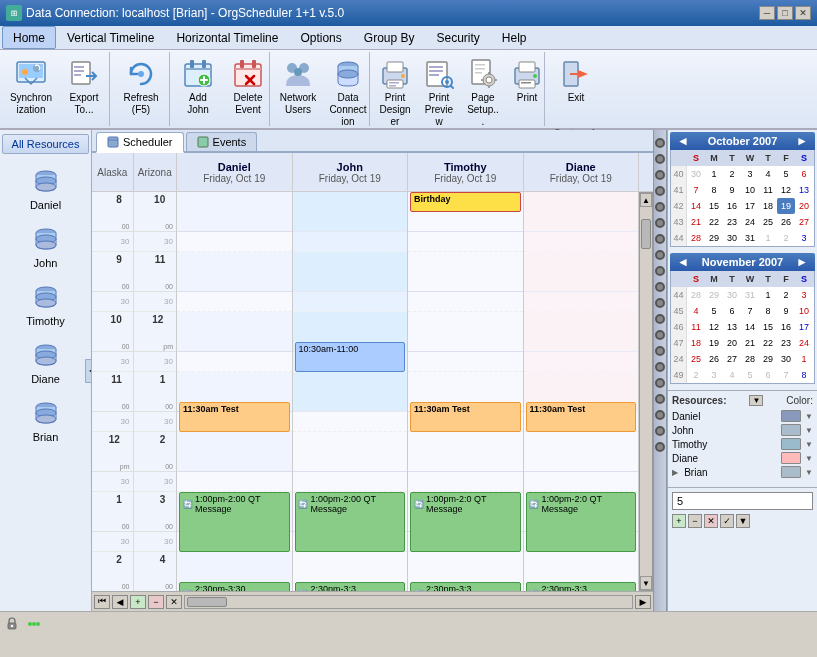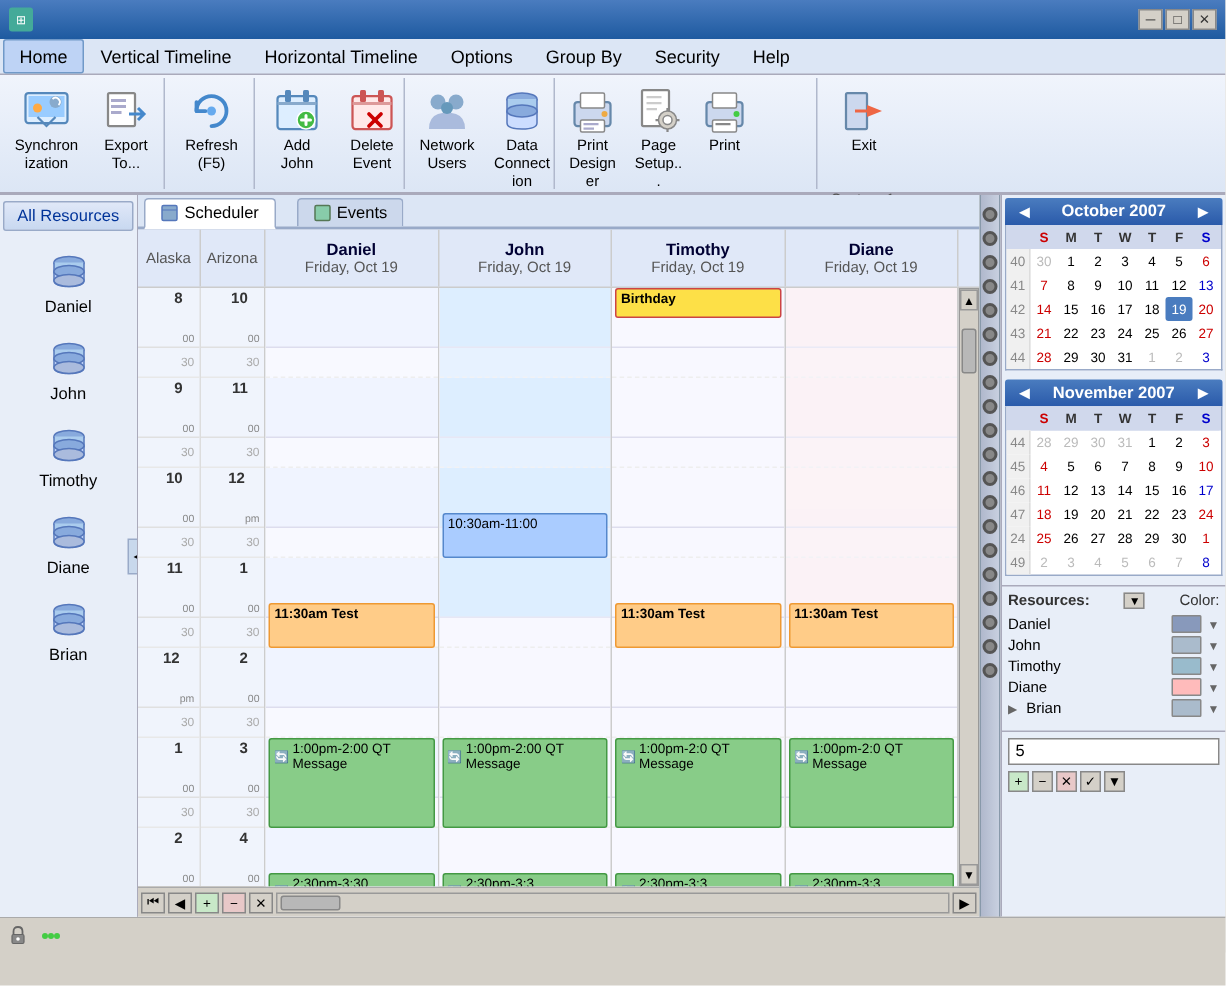--- a/index.html
+++ b/index.html
@@ -312,6 +312,7 @@
 <div class="title-bar">
   <div class="title-bar-left">
     <div class="title-bar-icon">⊞</div>
+    <span>Data Connection: localhost [Brian] - OrgScheduler 1+1 v.5.0</span>
   </div>
   <div class="title-bar-controls">
     <div class="tb-btn">─</div>

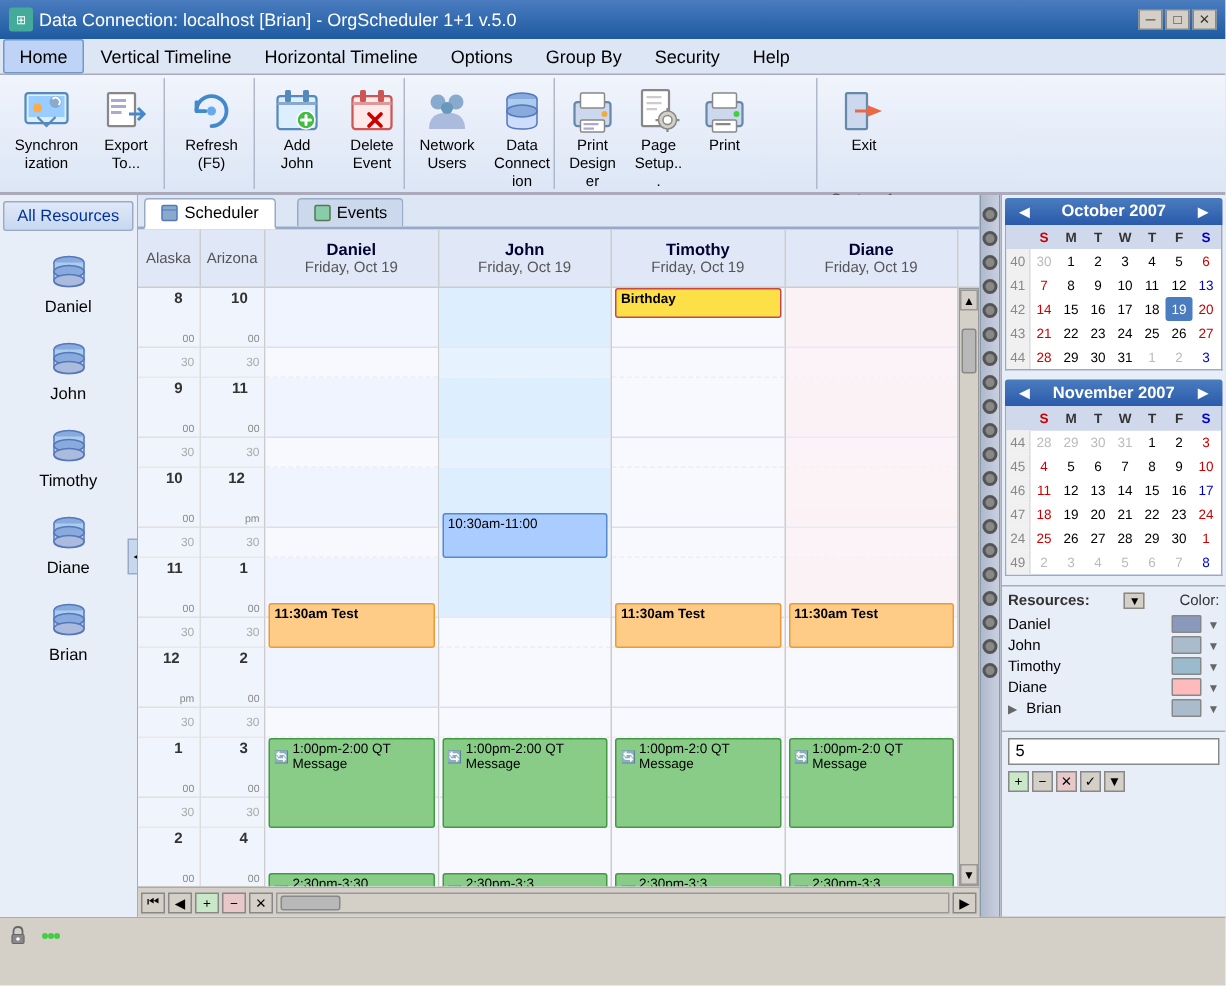--- a/index.html
+++ b/index.html
@@ -456,6 +456,20 @@
           </svg>
         </div>
         <span class="tool-btn-label">Print Designer</span>
+      </div>
+      <div class="tool-btn" style="width:42px">
+        <div class="tool-btn-icon">
+          <svg width="32" height="32" viewBox="0 0 32 32">
+            <rect x="4" y="4" width="20" height="24" rx="1" fill="white" stroke="#888" stroke-width="1.5"></rect>
+            <rect x="6" y="8" width="14" height="2" fill="#aac"></rect>
+            <rect x="6" y="12" width="14" height="2" fill="#aac"></rect>
+            <rect x="6" y="16" width="10" height="2" fill="#aac"></rect>
+            <circle cx="24" cy="24" r="5" fill="none" stroke="#4488cc" stroke-width="2"></circle>
+            <line x1="27.5" y1="27.5" x2="30" y2="30" stroke="#4488cc" stroke-width="2" stroke-linecap="round"></line>
+            <circle cx="24" cy="24" r="2" fill="#4488cc"></circle>
+          </svg>
+        </div>
+        <span class="tool-btn-label">Print Preview</span>
       </div>
       <div class="tool-btn" style="width:42px">
         <div class="tool-btn-icon">

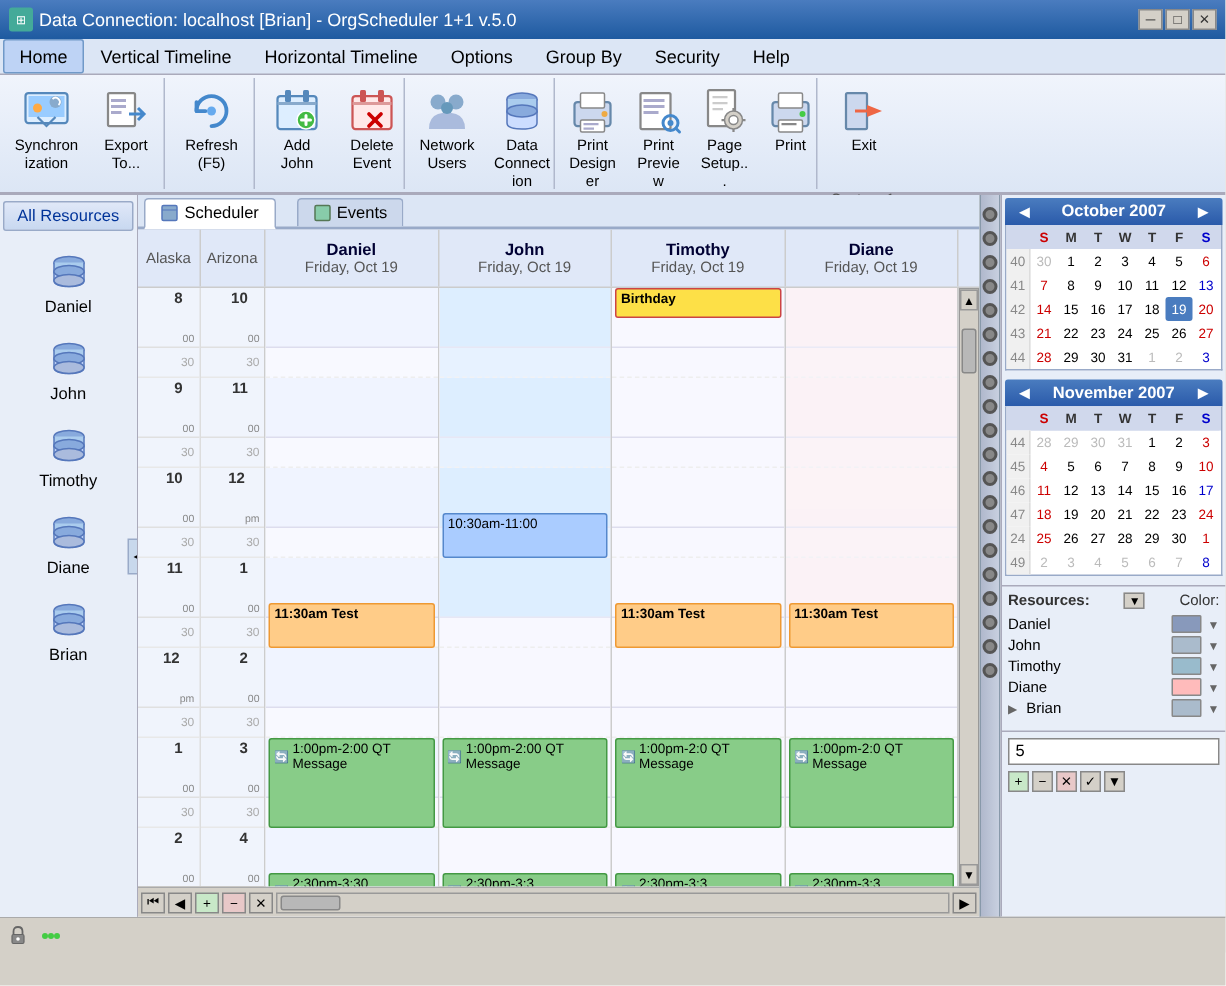--- a/index.html
+++ b/index.html
@@ -164,7 +164,7 @@
       background: #dce6f5;
       border-bottom: 2px solid #99aac8;
       padding: 2px 4px 0;
-      gap: 14px;
+      gap: 2px;
     }
     .tab {
       padding: 3px 10px;

